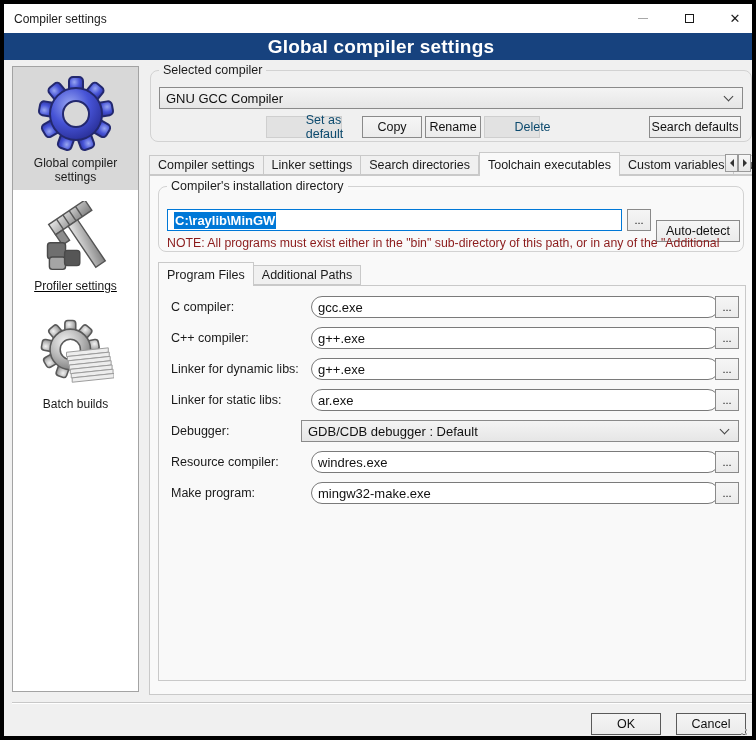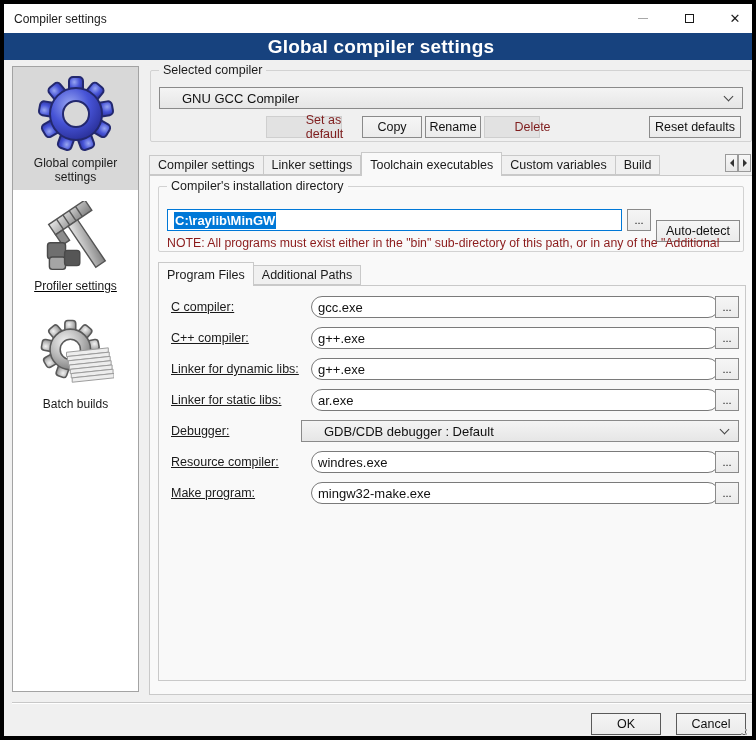--- a/index.html
+++ b/index.html
@@ -32,7 +32,7 @@
   .si-2 { top:130px; height:104px; padding-top:4px;text-decoration:underline; }
   .si-3 { top:244px; height:110px; padding-top:8px; }
   
-  .group { position:absolute; border:1px solid #d2d2d2; border-radius:2px; }
+  .group { position:absolute; border:1px solid #d2d2d2; border-radius:8px; }
   .legend { position:absolute; top:-8px; left:8px; padding:0 4px; font-size:12.5px; color:#1a1a1a; background:#f0f0f0; }
   .legend.on-page { background:#f9f9f9; }
   

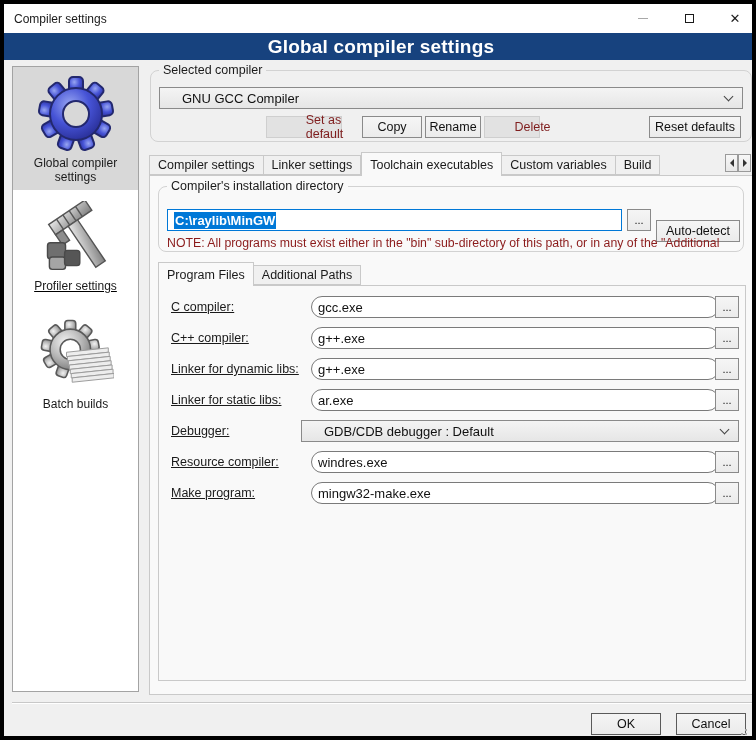--- a/index.html
+++ b/index.html
@@ -37,7 +37,7 @@
   .legend.on-page { background:#f9f9f9; }
   
   .combo { position:absolute; height:22px; border:1px solid #8a8a8a;
-           background:linear-gradient(#f4f4f4,#e6e6e6); display:flex; align-items:center; cursor:default;padding-left:16px; }
+           background:linear-gradient(#f4f4f4,#e6e6e6); display:flex; align-items:center; cursor:default; }
   .combo-text { font-size:13px; color:#111; padding-left:6px; flex:1; white-space:nowrap; overflow:hidden; }
   .chev { width:7px; height:7px; border-right:1.5px solid #444; border-bottom:1.5px solid #444;
           transform:rotate(45deg); margin:-4px 10px 0 0; flex:none; }

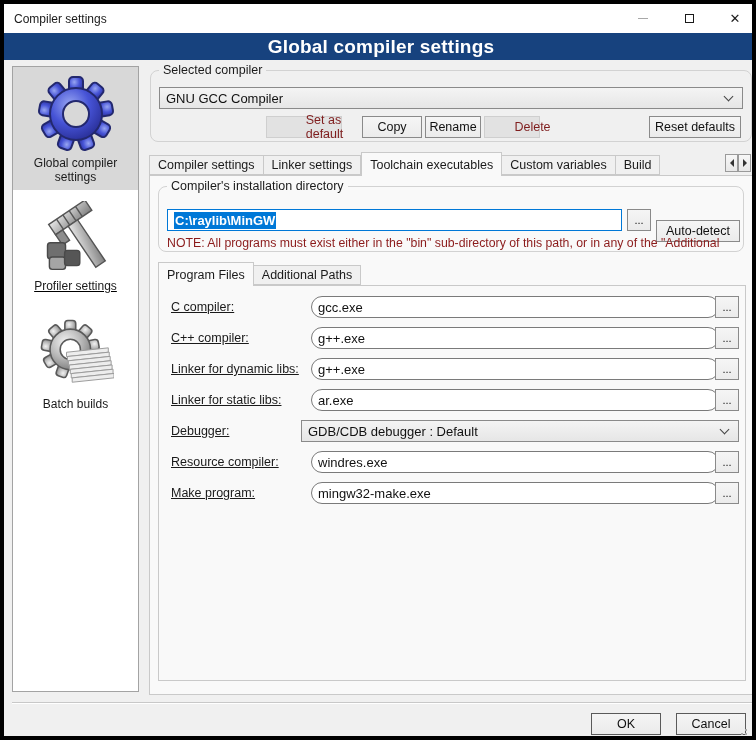--- a/index.html
+++ b/index.html
@@ -45,7 +45,7 @@
   .btn { position:absolute; height:22px; background:linear-gradient(#f5f5f5,#ebebeb);
          border:1px solid #8a8a8a; font-size:12.5px; color:#111;
          display:flex; align-items:center; justify-content:center; cursor:default; }
-  .btn.disabled { background:#e2e2e2; border:1px solid #cfcfcf; color:#7f1d1d;padding-left:41px; }
+  .btn.disabled { background:#e2e2e2; border:1px solid #cfcfcf; color:#0c4a6e;padding-left:41px; }
   .btn.dark { border:1px solid #5a5a5a; }
   
   .tabstrip { position:absolute; display:flex; align-items:flex-end; }

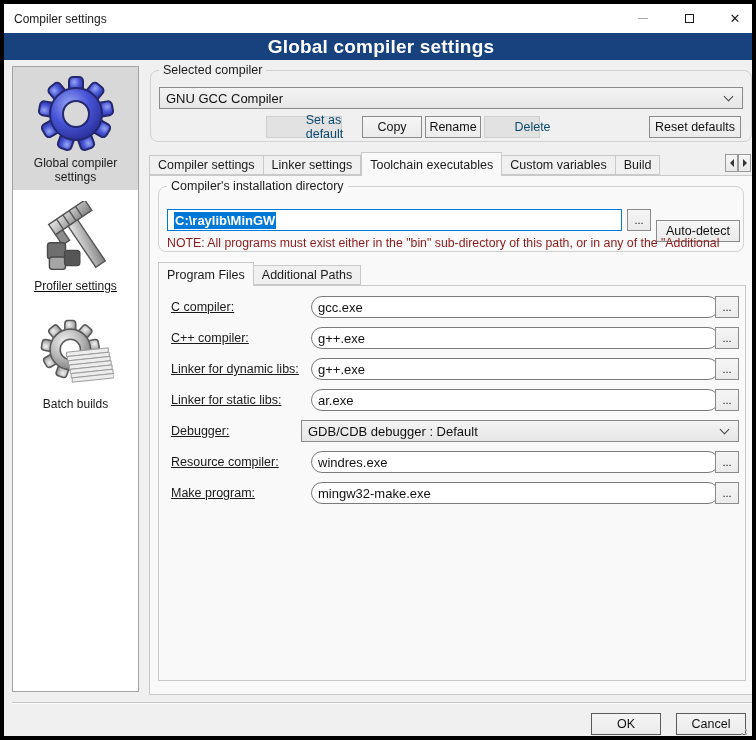--- a/index.html
+++ b/index.html
@@ -211,7 +211,7 @@
     <div class="btn" style="left:358px; width:60px;">Copy</div>
     <div class="btn" style="left:421px; width:56px;text-align:center;">Rename</div>
     <div class="btn disabled" style="left:480px; width:56px;">Delete</div>
-    <div class="btn" style="left:645px; width:92px;">Reset defaults</div>
+    <div class="btn" style="left:645px; width:92px;">Search defaults</div>
   </div>
 
   <div class="tabstrip" style="left:145px; top:147px; height:24px;">

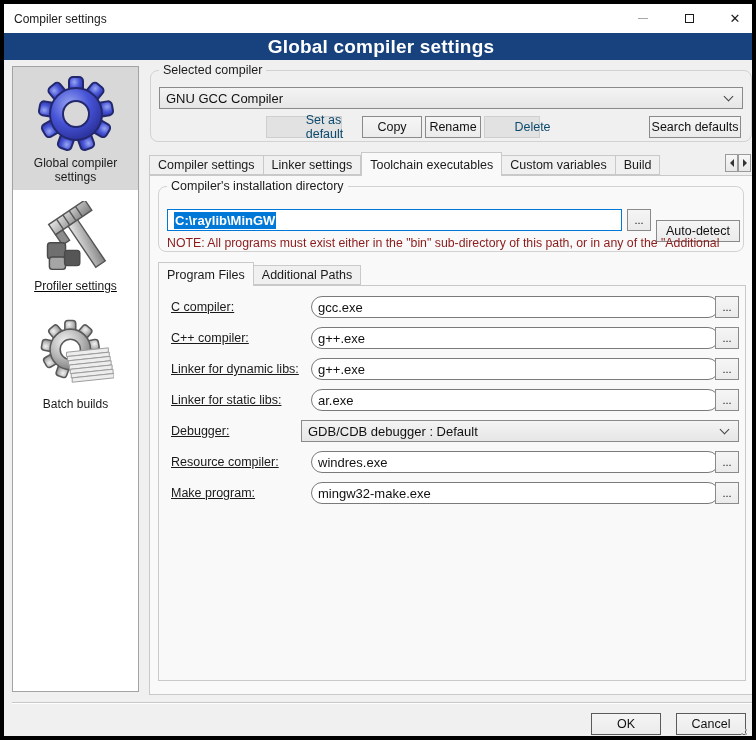--- a/index.html
+++ b/index.html
@@ -217,6 +217,7 @@
   <div class="tabstrip" style="left:145px; top:147px; height:24px;">
     <div class="tab">Compiler settings</div>
     <div class="tab">Linker settings</div>
+    <div class="tab">Search directories</div>
     <div class="tab active">Toolchain executables</div>
     <div class="tab">Custom variables</div>
     <div class="tab clip">Build</div>

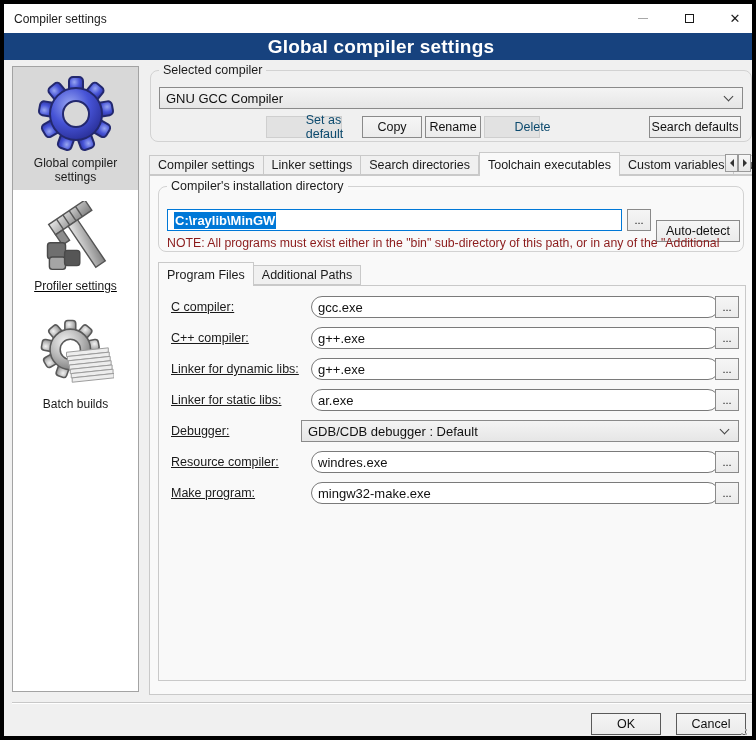--- a/index.html
+++ b/index.html
@@ -74,7 +74,7 @@
   .note { position:absolute; font-size:12.3px; color:#8b1b1b; white-space:nowrap; overflow:hidden; }
   
   .row { position:absolute; left:0; width:586px; height:22px; }
-  .row-label { position:absolute; left:12px; top:4px; font-size:12.5px; color:#1a1a1a; white-space:nowrap;text-decoration:underline; }
+  .row-label { position:absolute; left:12px; top:4px; font-size:12.5px; color:#1a1a1a; white-space:nowrap; }
   .row input.textfield { left:152px; width:408px; top:0;border-radius:11px; }
   .row .browse { left:556px; width:24px; top:0; font-size:11px; }
   .row .combo { left:142px; width:438px; top:0; }

